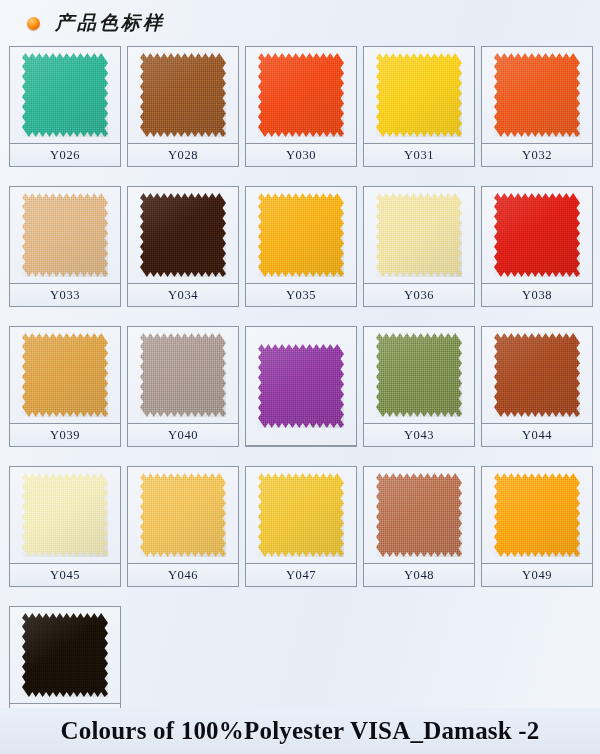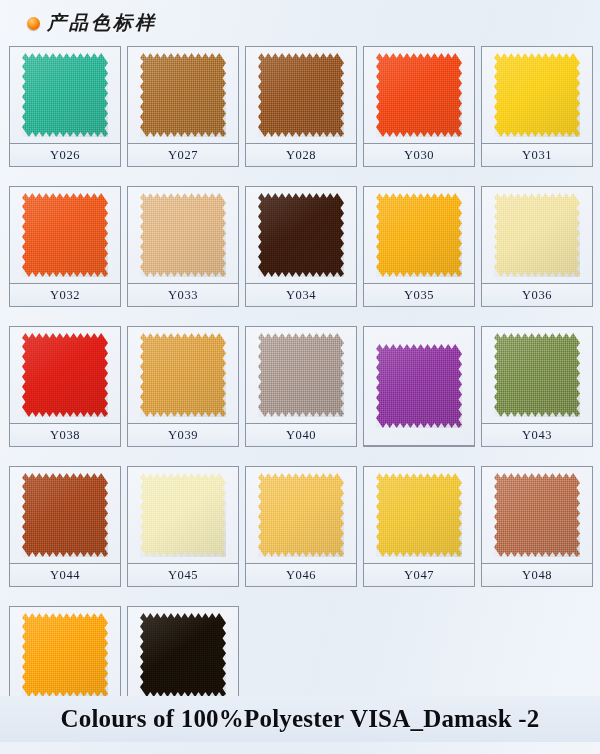--- a/index.html
+++ b/index.html
@@ -23,6 +23,7 @@
     display: flex;
     align-items: center;
     padding-left: 27px;
+    gap: 8px;
   }
   .bullet {
     width: 13px; height: 13px;

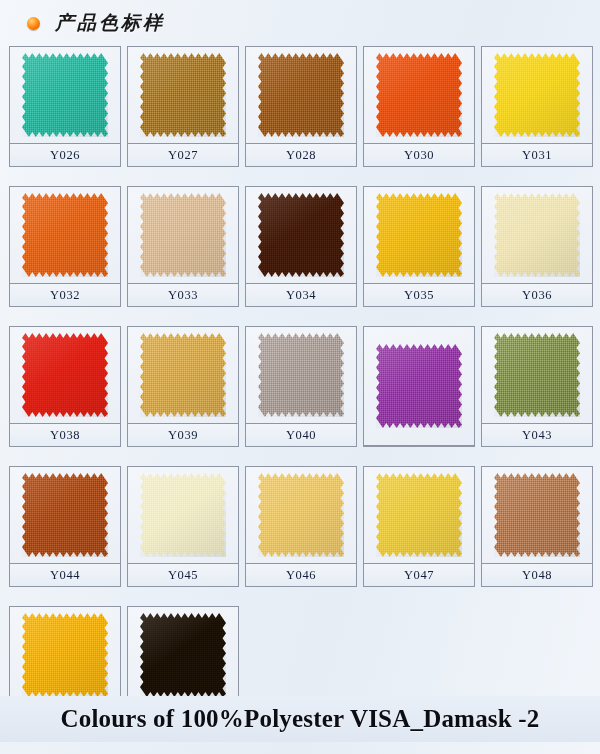--- a/index.html
+++ b/index.html
@@ -187,17 +187,6 @@
     <div class="cell">
       <div class="swatch-area">
         <div class="swatch">
-          <div class="cloth" style="background-color: rgb(169, 114, 56);"></div>
-          <div class="shade"></div>
-        </div>
-      </div>
-      <div class="label-bar">
-        <span>Y027</span>
-      </div>
-    </div>
-    <div class="cell">
-      <div class="swatch-area">
-        <div class="swatch">
           <div class="cloth" style="background-color: rgb(150, 89, 43);"></div>
           <div class="shade"></div>
         </div>

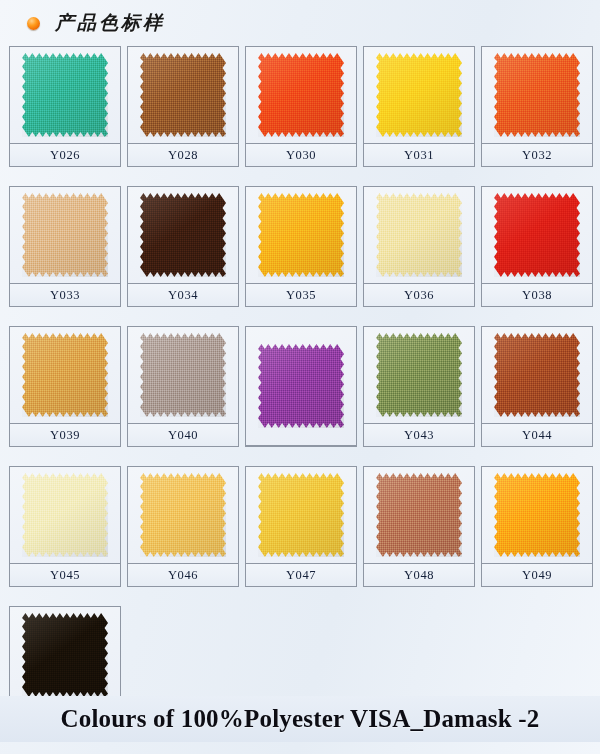--- a/index.html
+++ b/index.html
@@ -146,7 +146,7 @@
   
   .caption {
     position: absolute;
-    left: 0; bottom: 12px;
+    left: 0; bottom: 0;
     width: 600px;
     height: 46px;
     display: flex;

